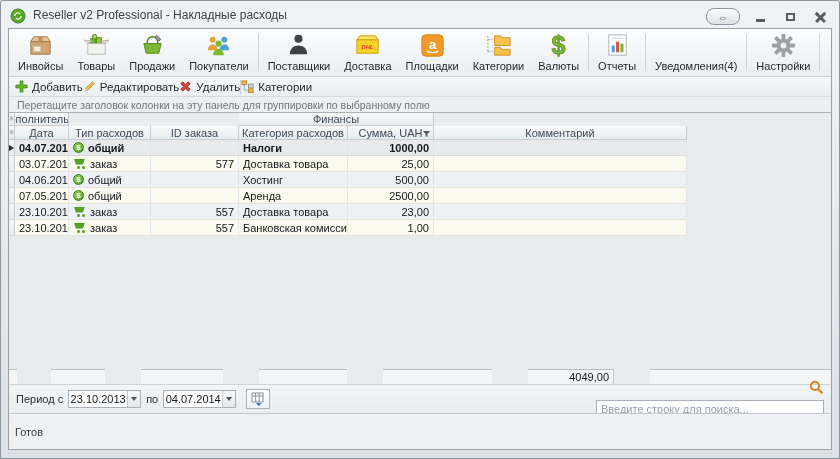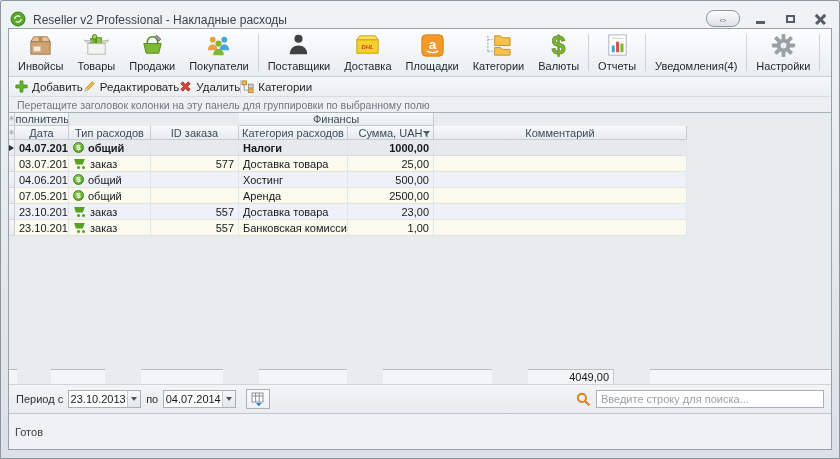--- a/index.html
+++ b/index.html
@@ -7,7 +7,7 @@
   .window { width:840px; height:459px; background:linear-gradient(#f0f3f6,#dce1e7); border:1px solid #8d959d; border-radius:3px 3px 0 0; position:relative; overflow:hidden; }
 
   
-  .titlebar { height:26px; display:flex; align-items:flex-end; padding:0 9px; }
+  .titlebar { height:26px; display:flex; align-items:flex-start; padding:0 9px;margin-top:7px; }
   .app-icon { width:16px; height:16px; margin-right:7px; flex:0 0 auto; }
   .title-text { font-size:12px; color:#3b434b; white-space:nowrap; }
   .caption-zone { margin-left:auto; display:flex; align-items:center; gap:10px; }

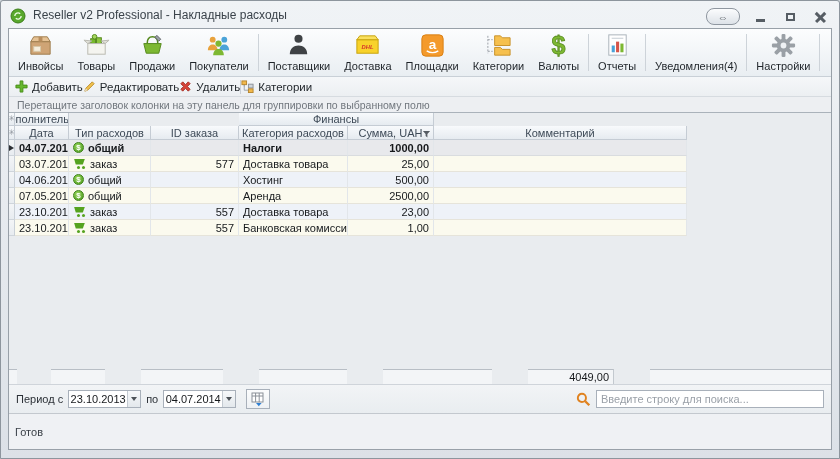--- a/index.html
+++ b/index.html
@@ -78,7 +78,7 @@
   .de-btn { width:13px; border-left:1px solid #c3cad1; background:linear-gradient(#f6f8fa,#e3e8ec); display:flex; align-items:center; justify-content:center; }
   .tri-dn { width:0; height:0; border-left:3.5px solid transparent; border-right:3.5px solid transparent; border-top:4px solid #4c5258; }
   .period-btn { width:24px; height:20px; border:1px solid #a8b0ba; background:linear-gradient(#fbfcfd,#eef1f4); margin-left:5px; display:flex; align-items:center; justify-content:center; }
-  .search-zone { margin-left:auto; display:flex; align-items:center; gap:5px; }
+  .search-zone { margin-left:auto; display:flex; align-items:flex-end; gap:5px;flex-direction:column; }
   .search-input { width:228px; height:18px; border:1px solid #a8b0ba; font-size:11px; padding:0 4px; color:#16191c; font-family:"Liberation Sans",sans-serif; }
   .search-input::placeholder { color:#9aa0a8; }
 

